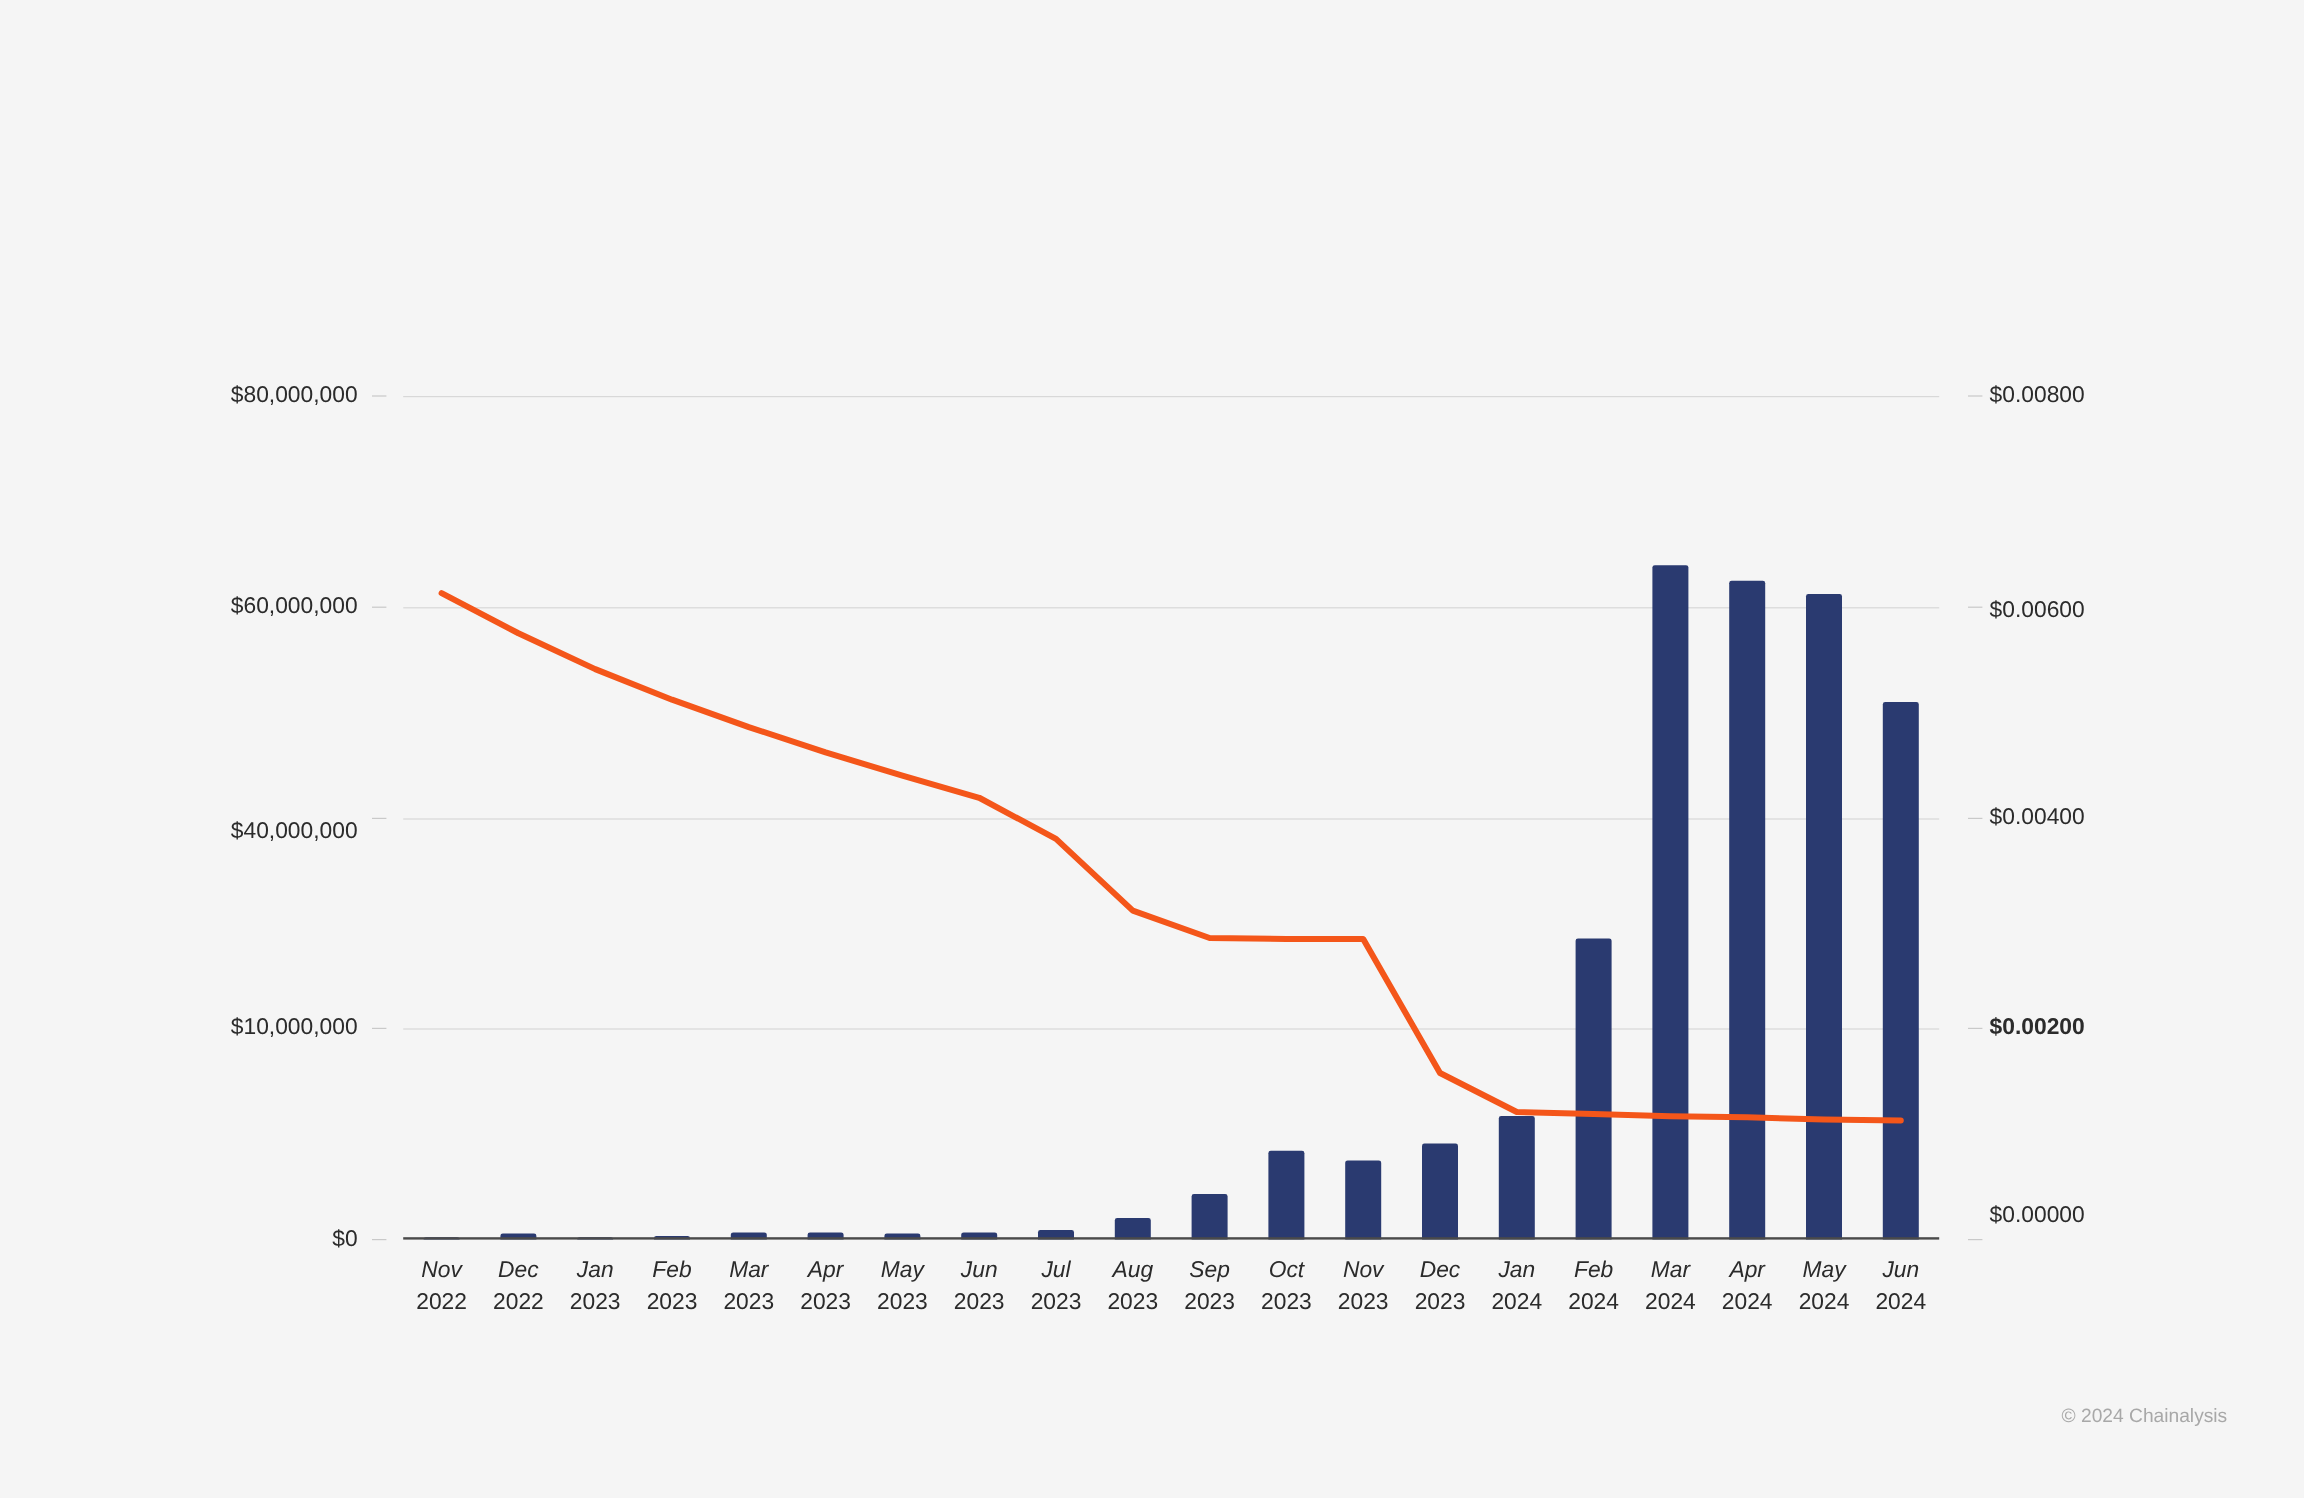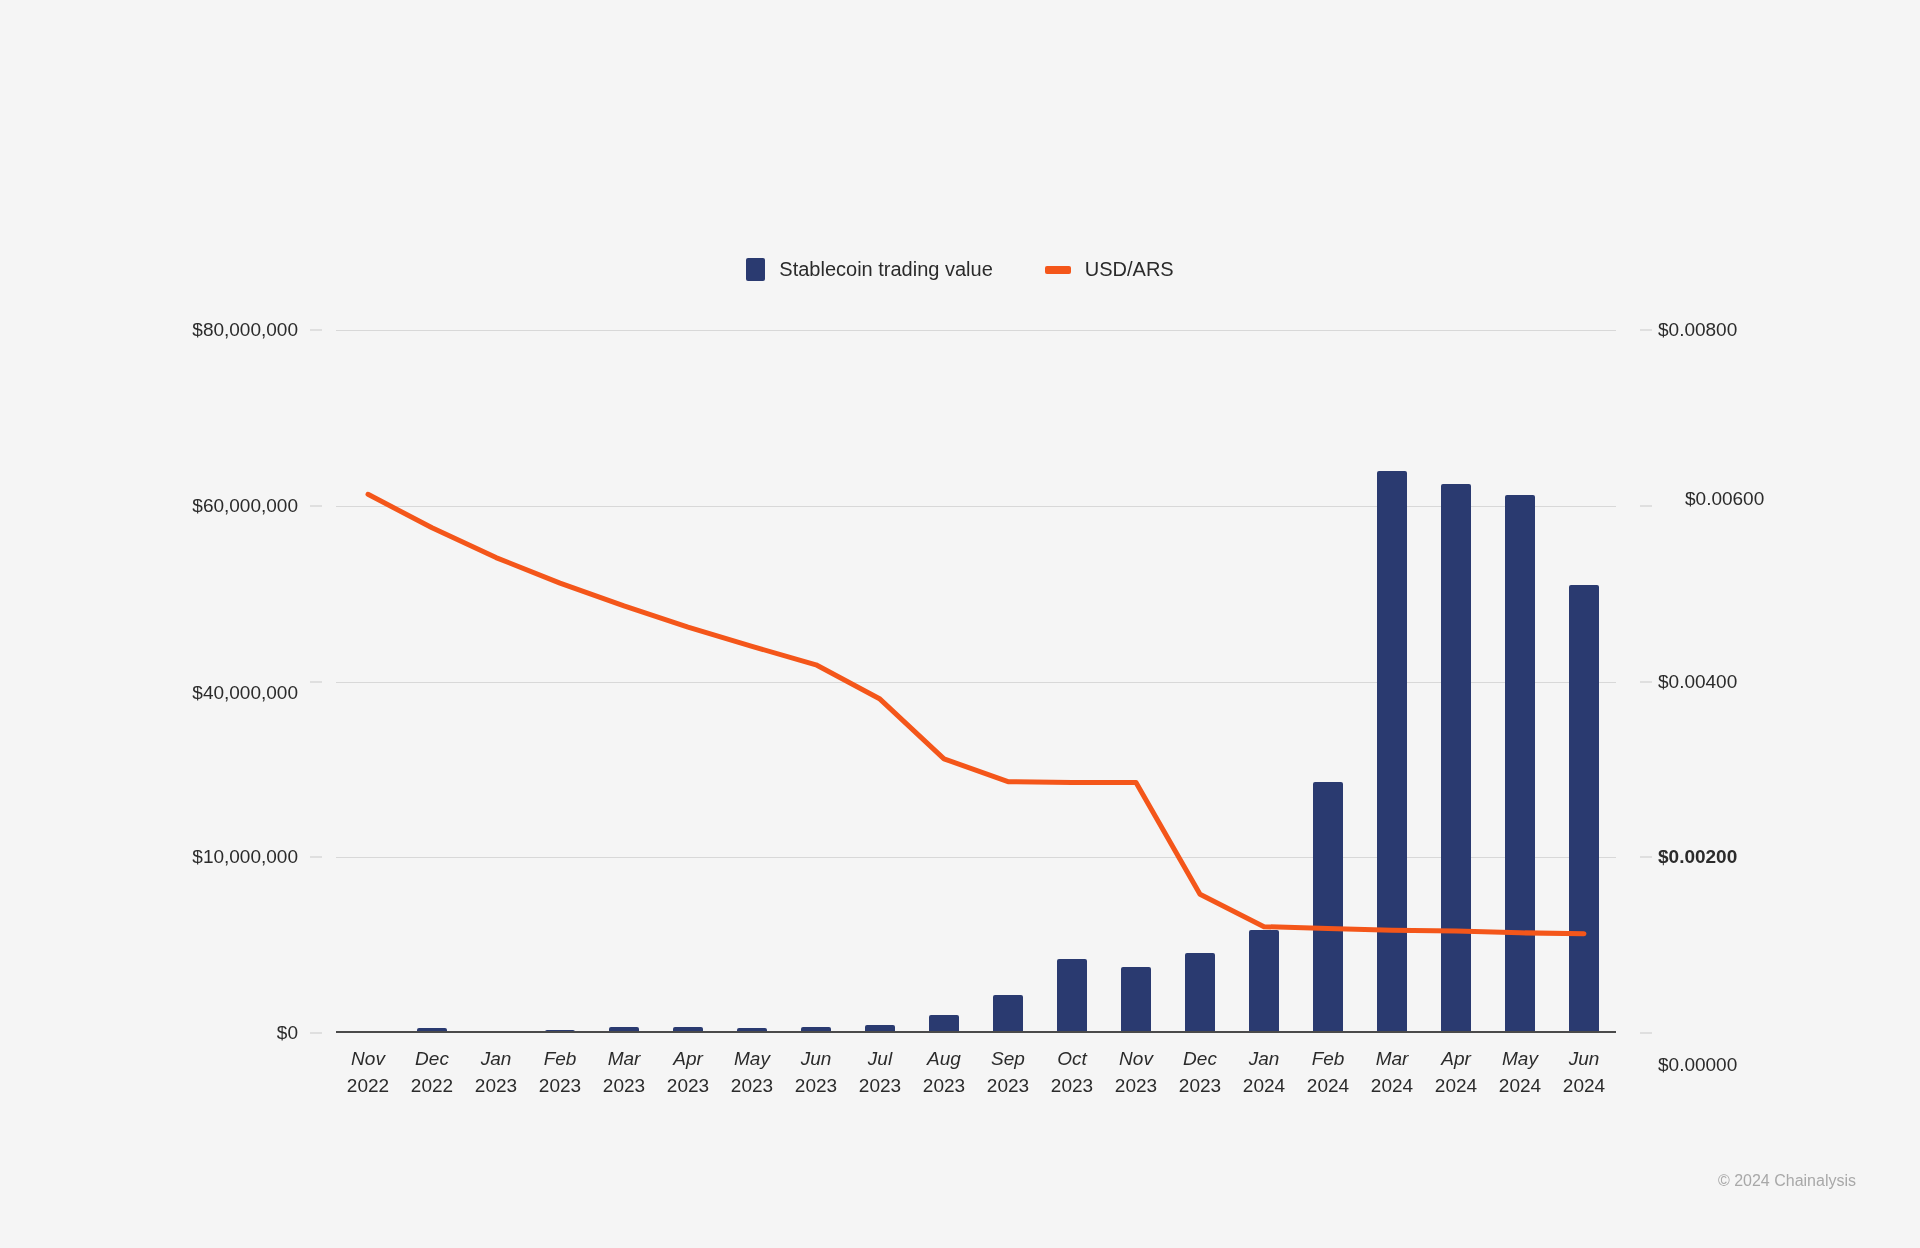--- a/index.html
+++ b/index.html
@@ -183,16 +183,6 @@
 <div class="chart-card">
 
 
-  <div class="legend" id="legend">
-      <div class="legend-item">
-        <span class="legend-swatch-bar" style="background: rgb(42, 58, 112);"></span>
-        <span>Stablecoin trading value</span>
-      </div>
-      <div class="legend-item">
-        <span class="legend-swatch-line" style="background: rgb(244, 86, 26);"></span>
-        <span>USD/ARS</span>
-      </div>
-    </div>
 
   <div class="y-left-labels" id="y-left">
       <div class="y-tick" style="top: 703px;">$0</div>

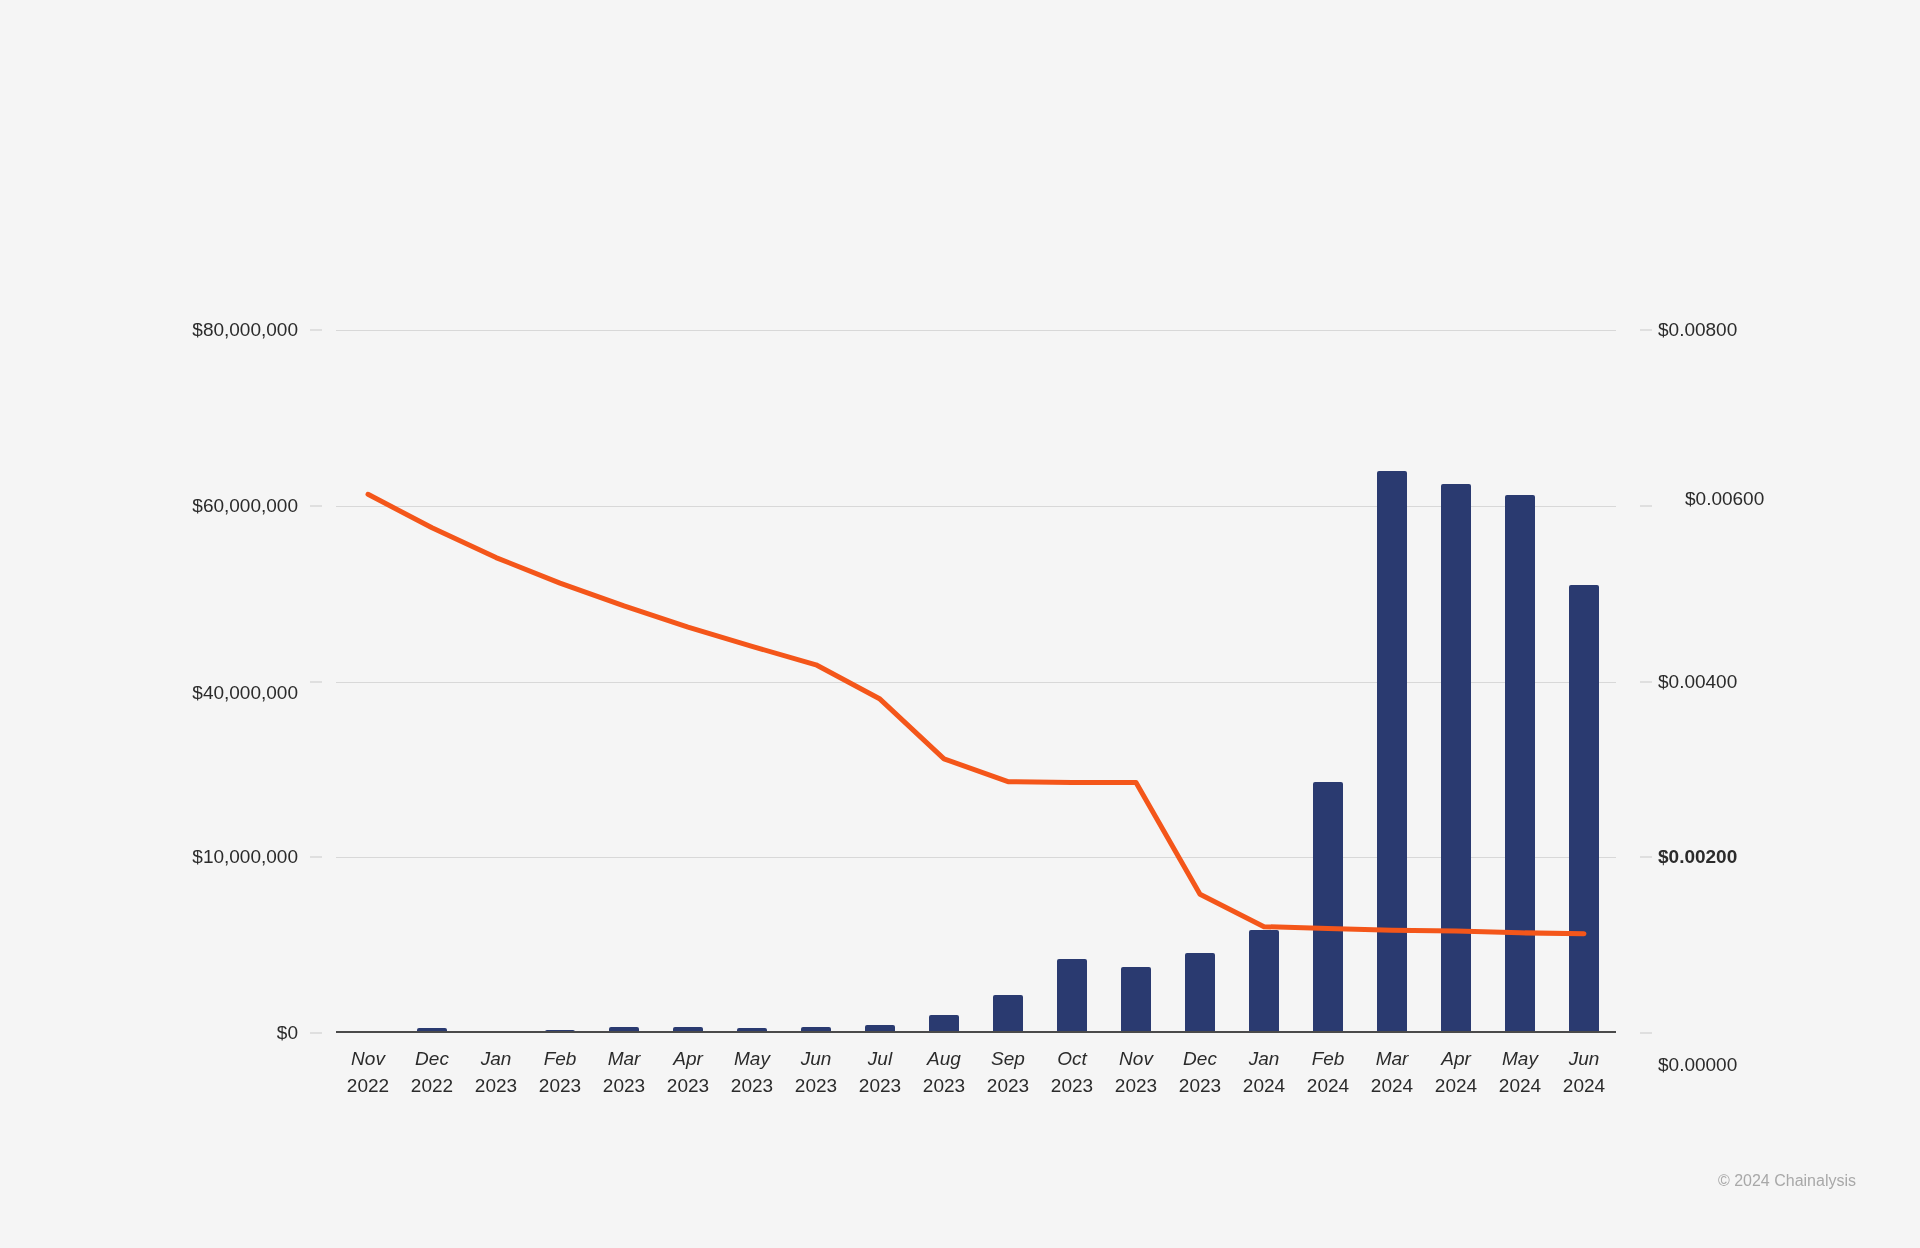--- a/index.html
+++ b/index.html
@@ -203,7 +203,7 @@
       <div class="tick-dash" style="top: 527.25px;"></div>
       <div class="y-tick" style="top: 351.5px;">$0.00400</div>
       <div class="tick-dash" style="top: 351.5px;"></div>
-      <div class="y-tick" style="top: 169px; margin-left: 27px;">$0.00600</div>
+      <div class="y-tick" style="top: 179px;">$0.00600</div>
       <div class="tick-dash" style="top: 175.75px;"></div>
       <div class="y-tick" style="top: 0px;">$0.00800</div>
       <div class="tick-dash" style="top: 0px;"></div>

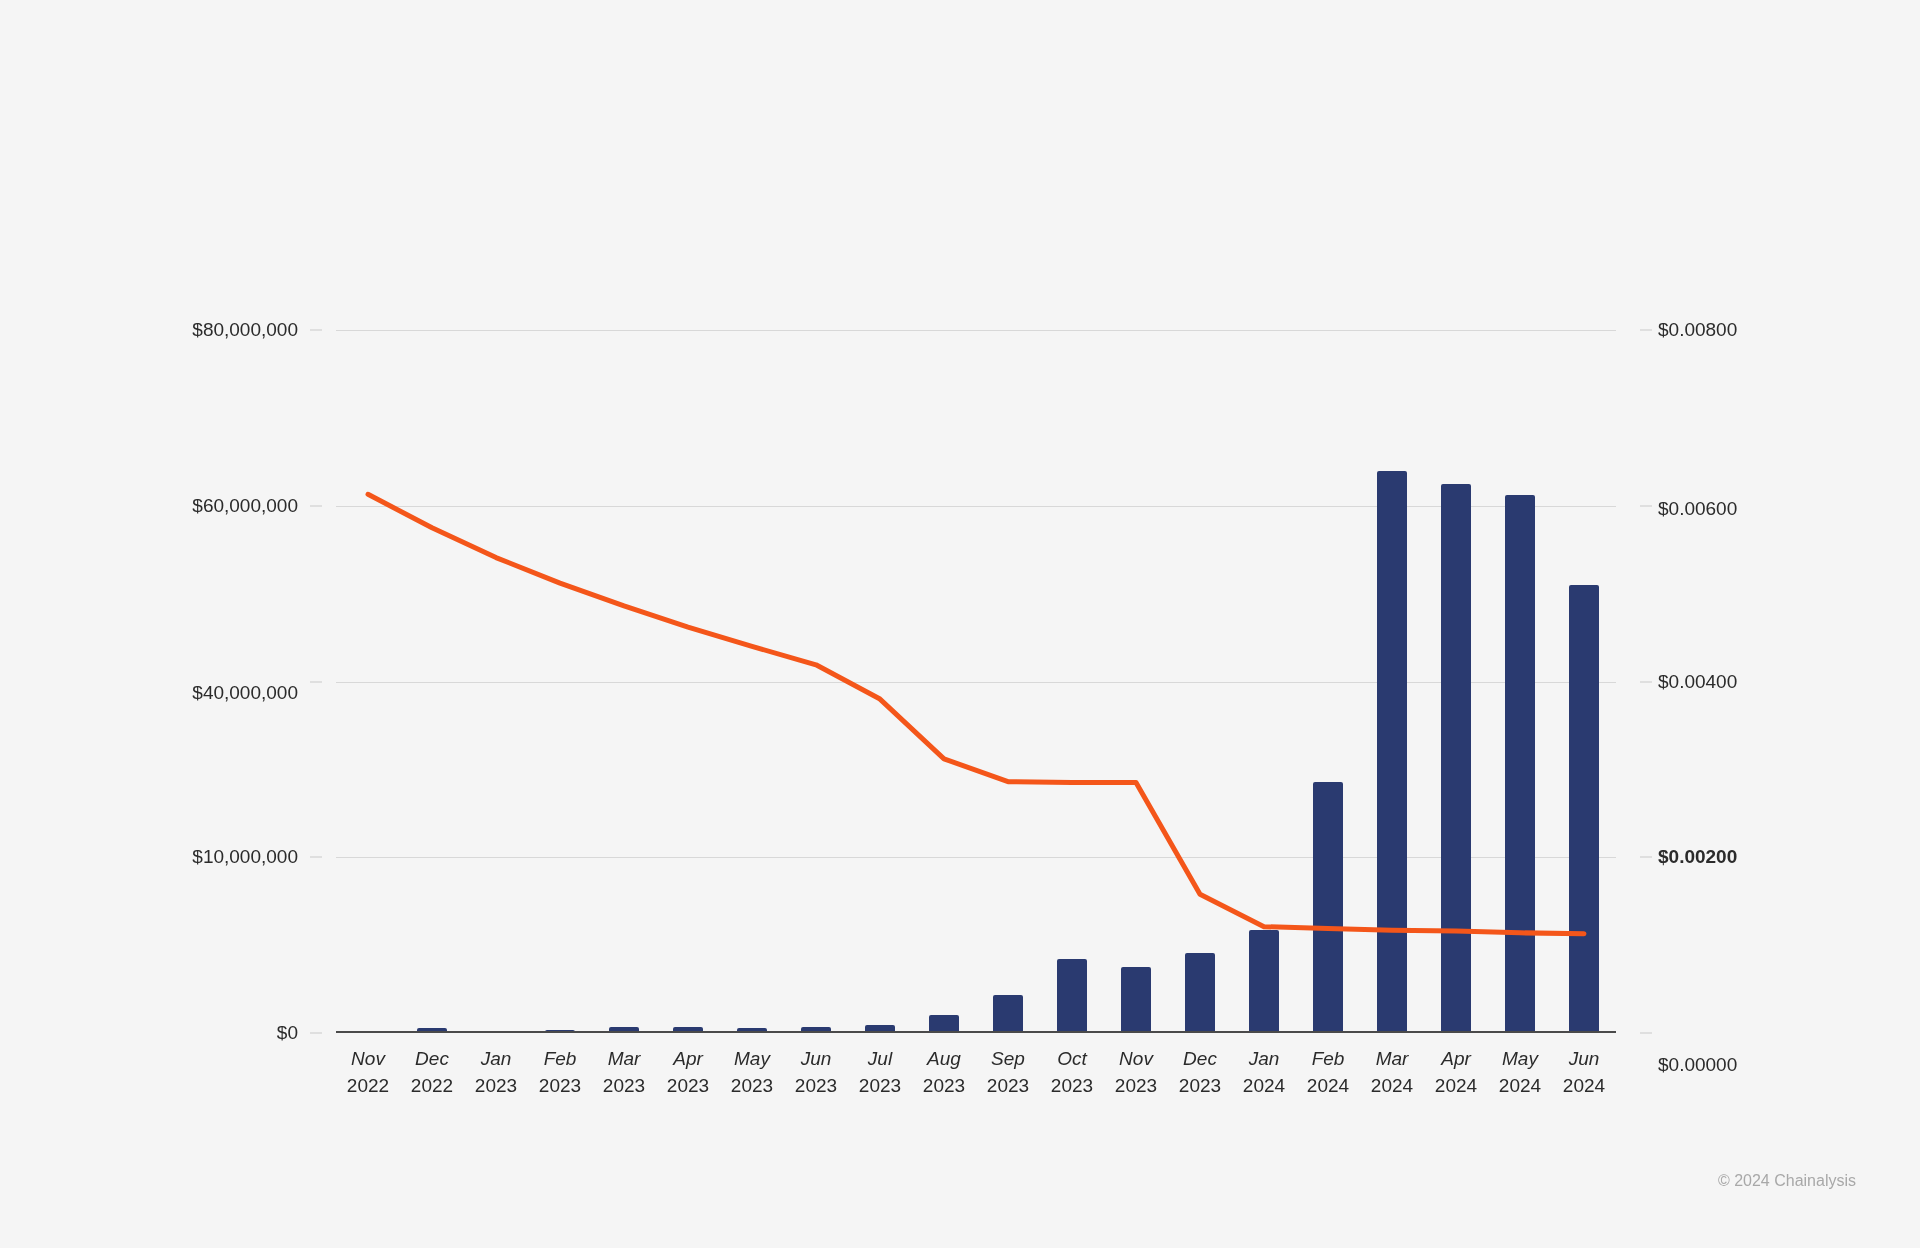--- a/index.html
+++ b/index.html
@@ -197,7 +197,7 @@
       <div class="tick-dash" style="top: 0px;"></div>
     </div>
   <div class="y-right-labels" id="y-right">
-      <div class="y-tick" style="top: 735px;">$0.00000</div>
+      <div class="y-tick" style="top: 683px;">$0.00000</div>
       <div class="tick-dash" style="top: 703px;"></div>
       <div class="y-tick" style="top: 527.25px; font-weight: bold;">$0.00200</div>
       <div class="tick-dash" style="top: 527.25px;"></div>

